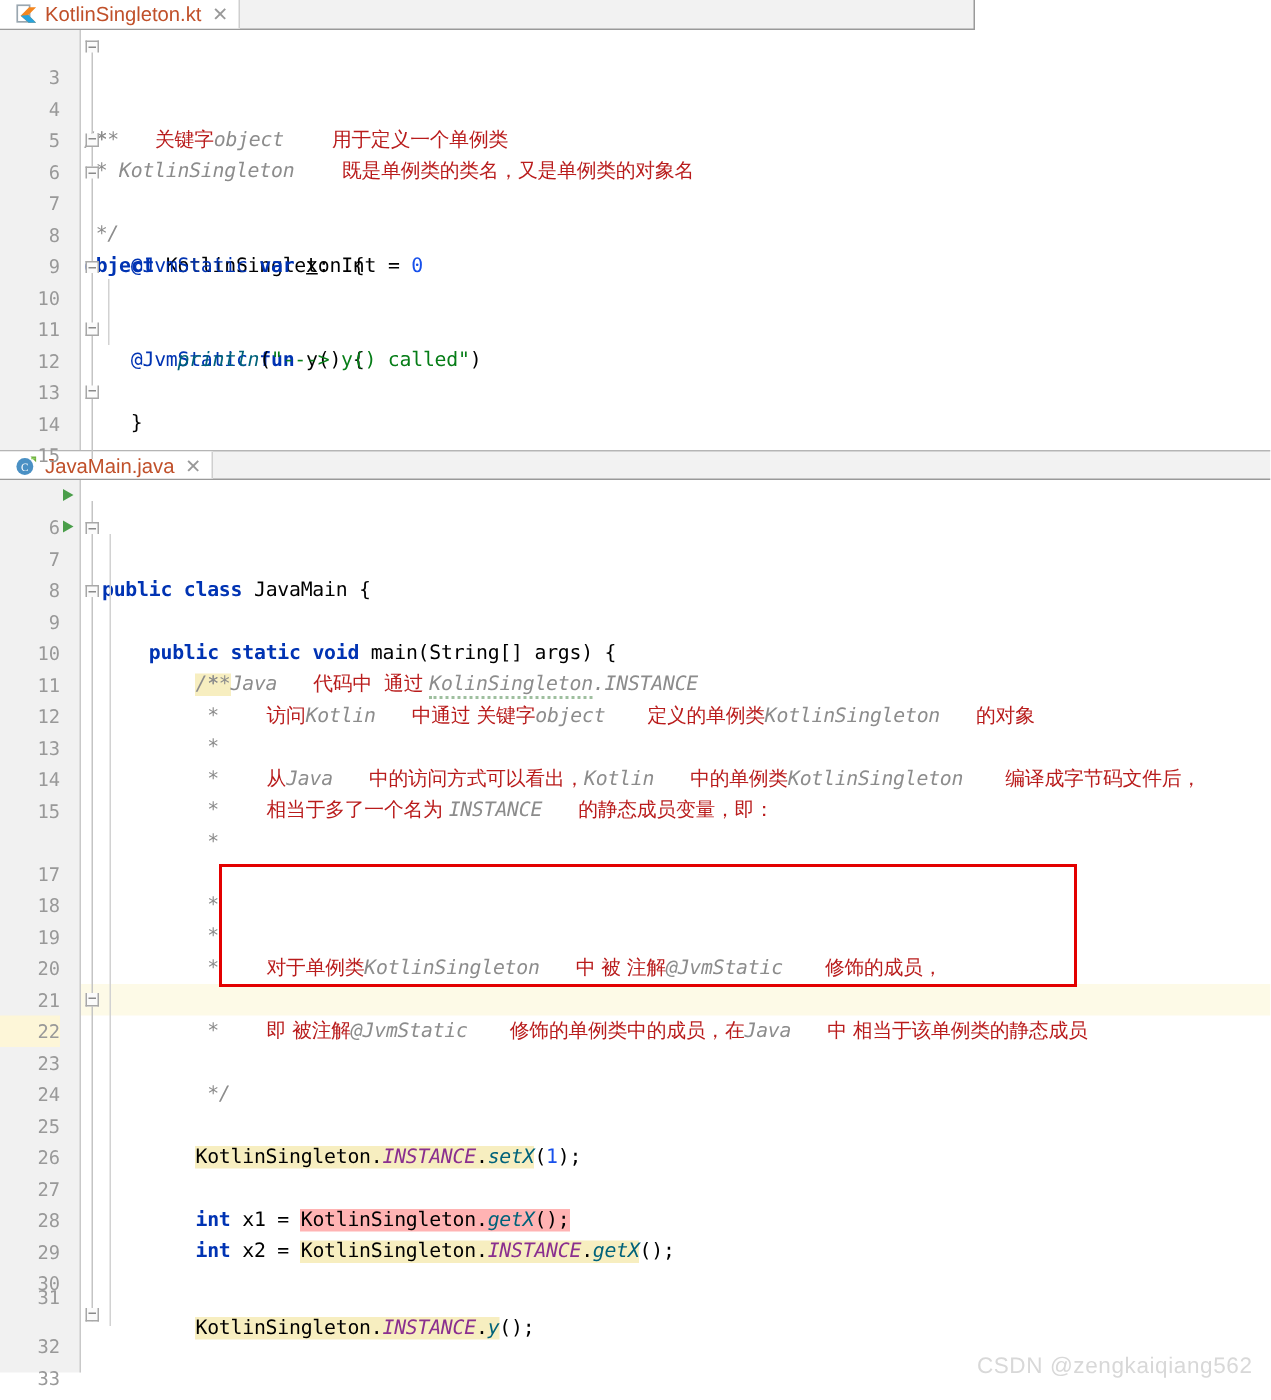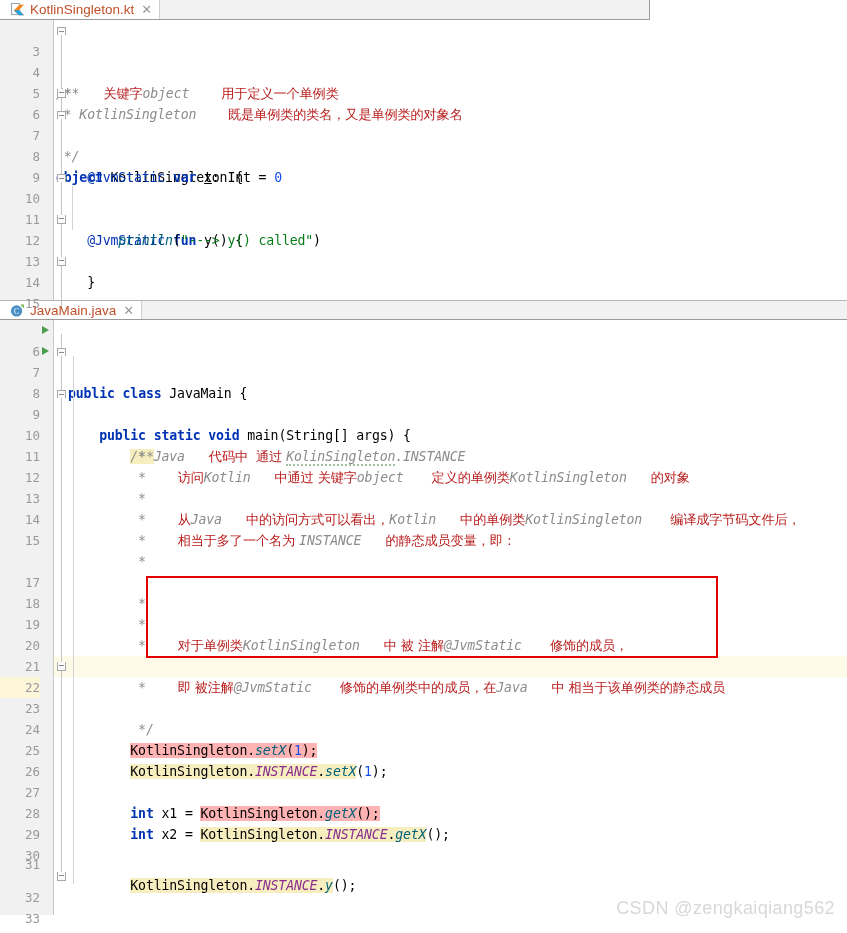--- a/index.html
+++ b/index.html
@@ -406,7 +406,6 @@
 
     <div class="row" style="top:378px;position:absolute;left:0;right:0;">
       <span class="lnum">24</span>
-      <span class="code jv">        <span class="hired"><span class="ident">KotlinSingleton</span>.<span class="fni">setX</span>(<span class="num">1</span>);</span></span>
     </div>
 
     <div class="row" style="top:399px;position:absolute;left:0;right:0;">

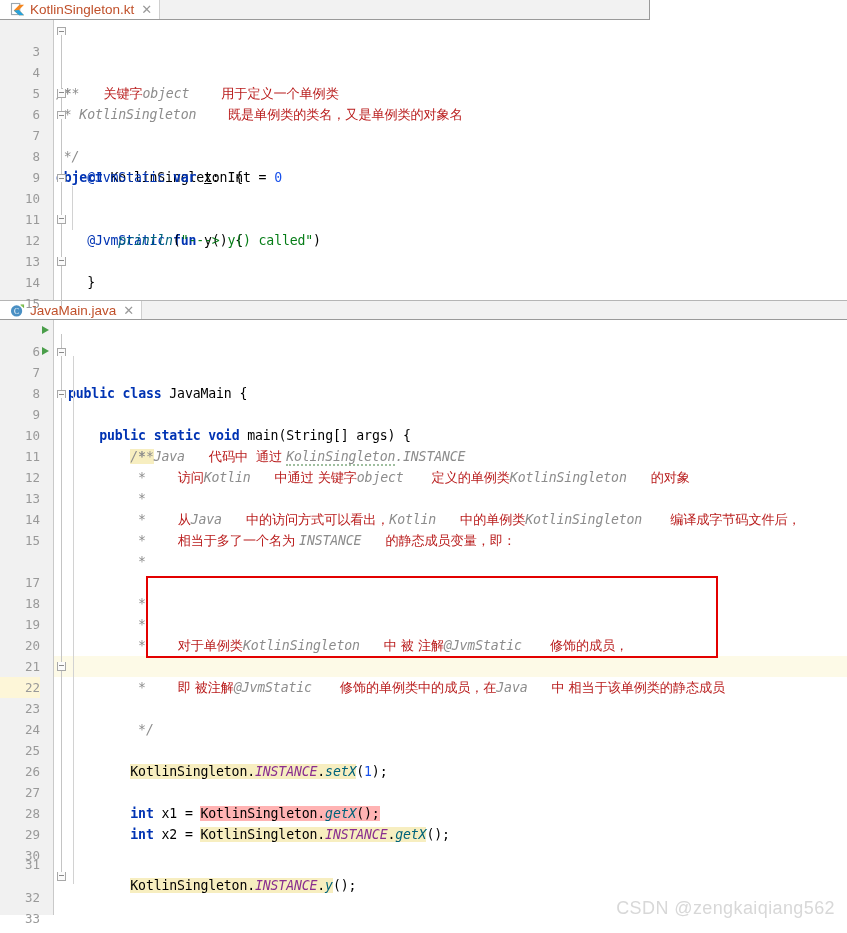--- a/index.html
+++ b/index.html
@@ -183,7 +183,7 @@
     bottom: 14px;
     color: #d8d8d8;
     font-family: "Liberation Sans", sans-serif;
-    font-size: 18px;
+    font-size: 15px;
     letter-spacing: 0.4px;
     z-index: 8;
   }

